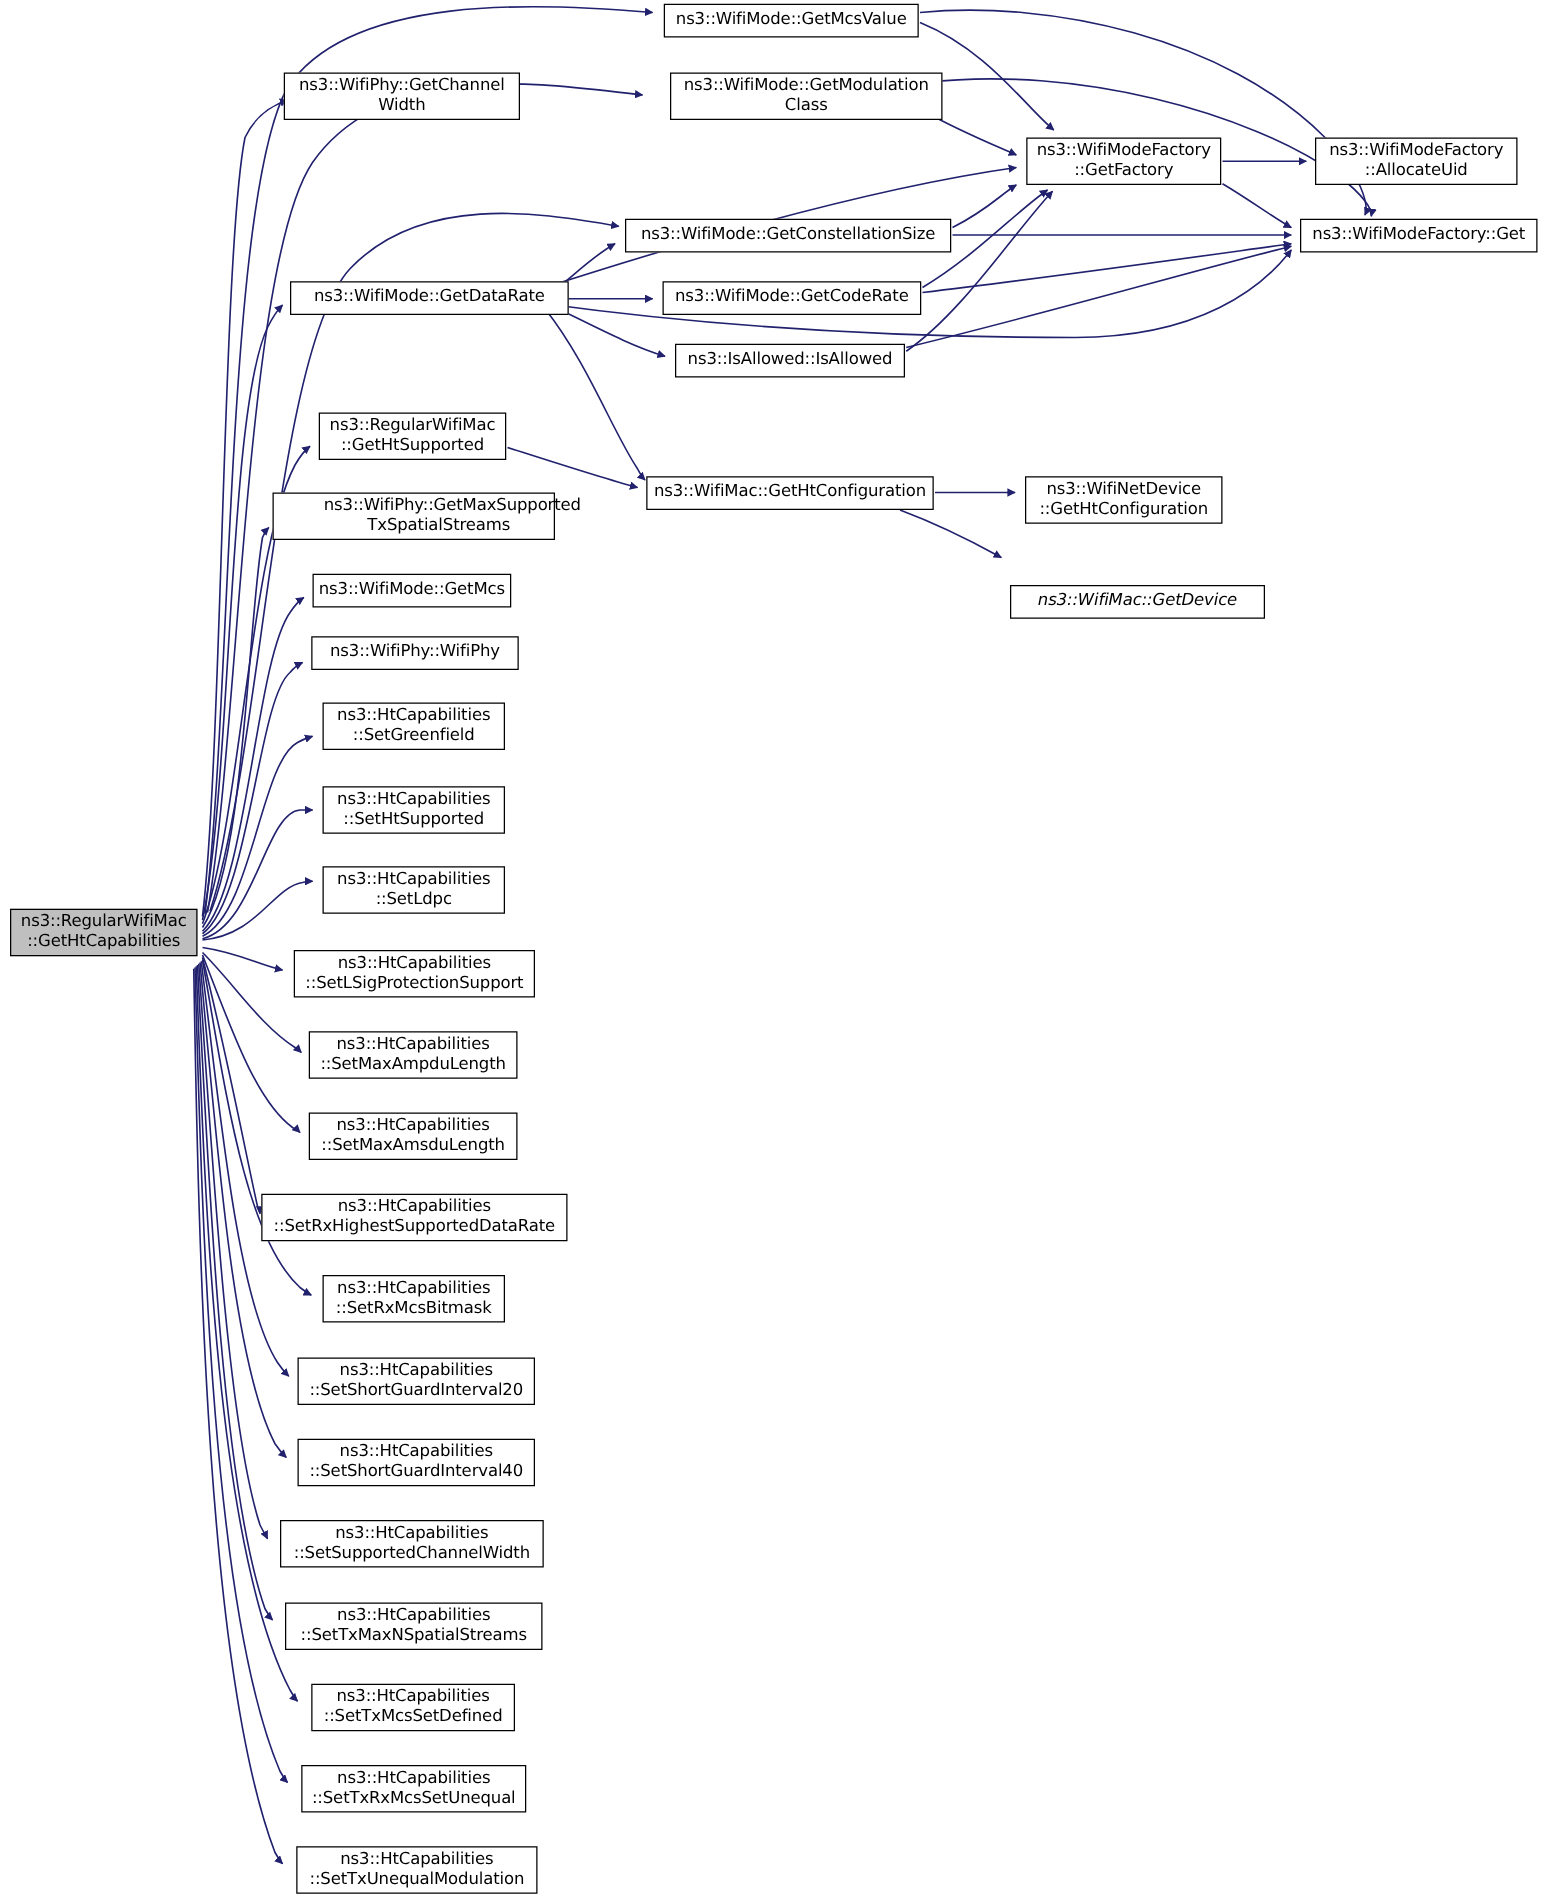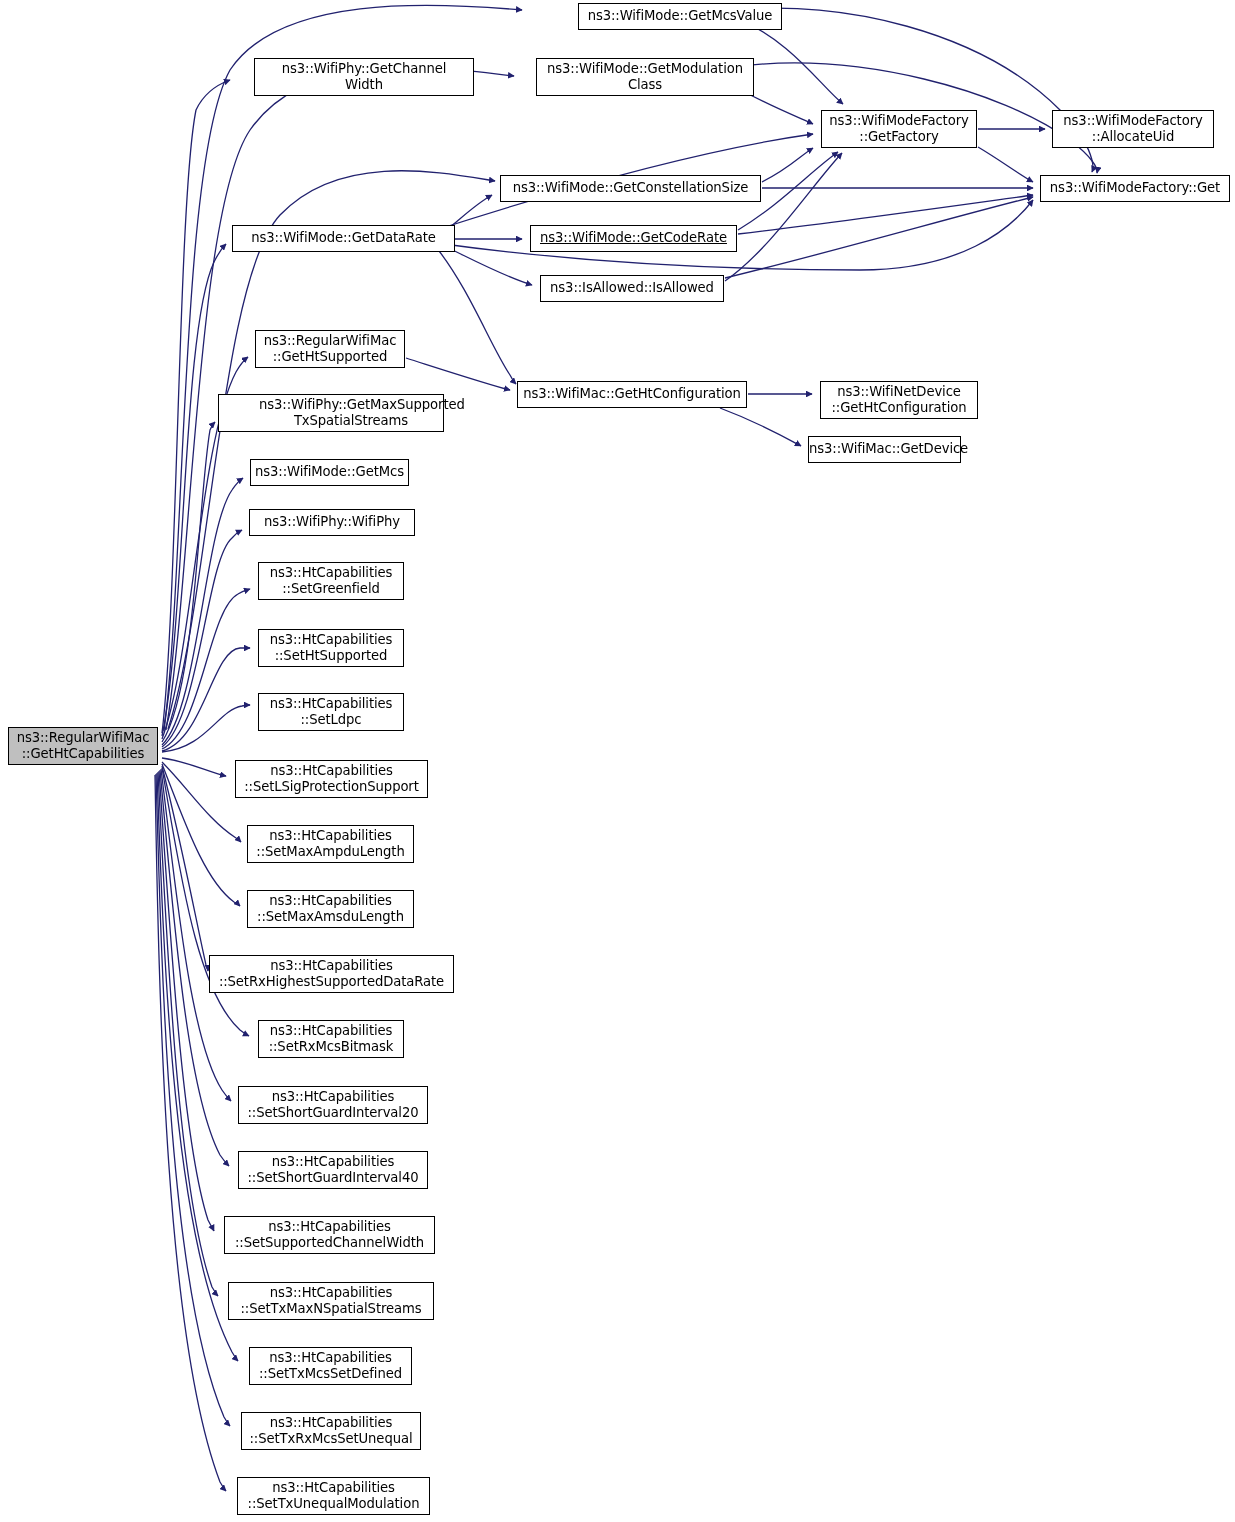--- a/index.html
+++ b/index.html
@@ -103,7 +103,7 @@
 ::GetHtCapabilities</span></div>
       <div class="node" style="left: 254px; top: 58px; width: 220px; height: 38px;"><span class="node-label">ns3::WifiPhy::GetChannel
 Width</span></div>
-      <div class="node" style="left: 531px; top: 3px; width: 204px; height: 27px; margin-left: 47px;"><span class="node-label">ns3::WifiMode::GetMcsValue</span></div>
+      <div class="node" style="left: 531px; top: 3px; width: 204px; height: 27px;"><span class="node-label">ns3::WifiMode::GetMcsValue</span></div>
       <div class="node" style="left: 522px; top: 58px; width: 218px; height: 38px; margin-left: 14px;"><span class="node-label">ns3::WifiMode::GetModulation
 Class</span></div>
       <div class="node" style="left: 821px; top: 110px; width: 156px; height: 38px;"><span class="node-label">ns3::WifiModeFactory

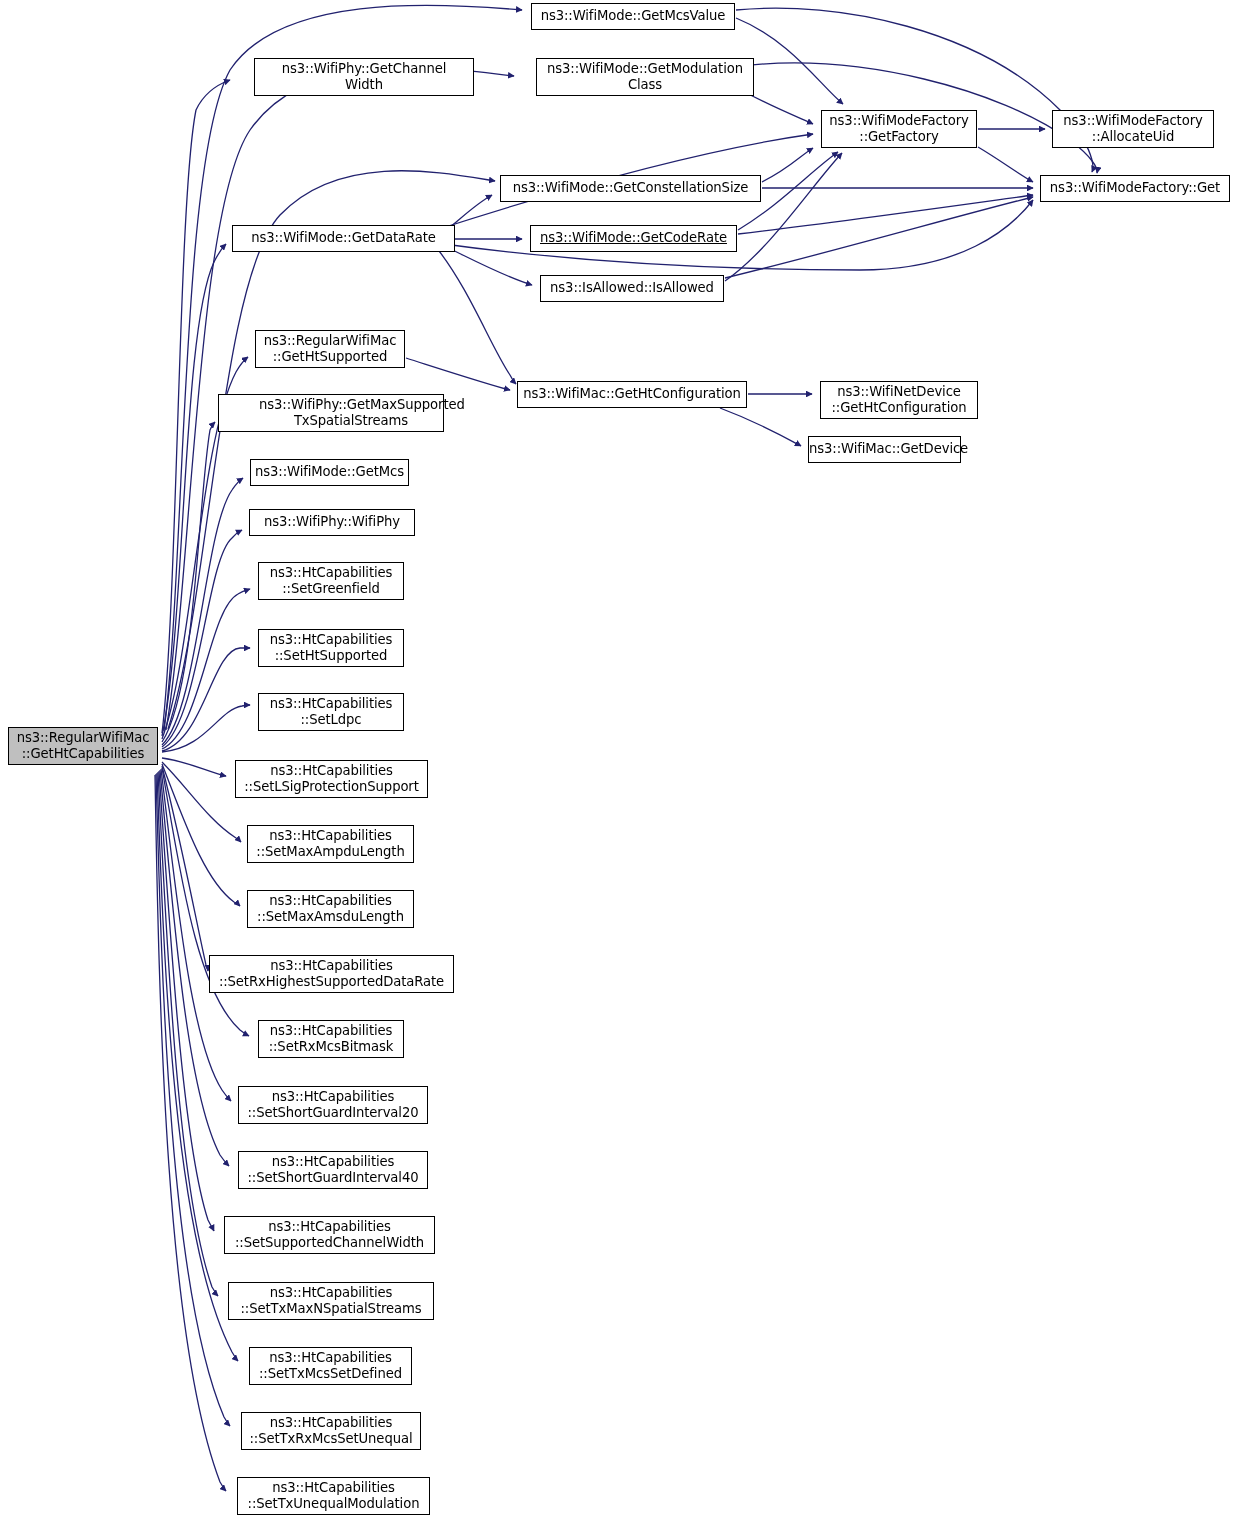--- a/index.html
+++ b/index.html
@@ -101,7 +101,7 @@
   <div id="node-layer">
       <div class="node root" style="left: 8px; top: 727px; width: 150px; height: 38px;"><span class="node-label">ns3::RegularWifiMac
 ::GetHtCapabilities</span></div>
-      <div class="node" style="left: 254px; top: 58px; width: 220px; height: 38px;"><span class="node-label">ns3::WifiPhy::GetChannel
+      <div class="node" style="left: 227px; top: 58px; width: 189px; height: 38px;"><span class="node-label">ns3::WifiPhy::GetChannel
 Width</span></div>
       <div class="node" style="left: 531px; top: 3px; width: 204px; height: 27px;"><span class="node-label">ns3::WifiMode::GetMcsValue</span></div>
       <div class="node" style="left: 522px; top: 58px; width: 218px; height: 38px; margin-left: 14px;"><span class="node-label">ns3::WifiMode::GetModulation

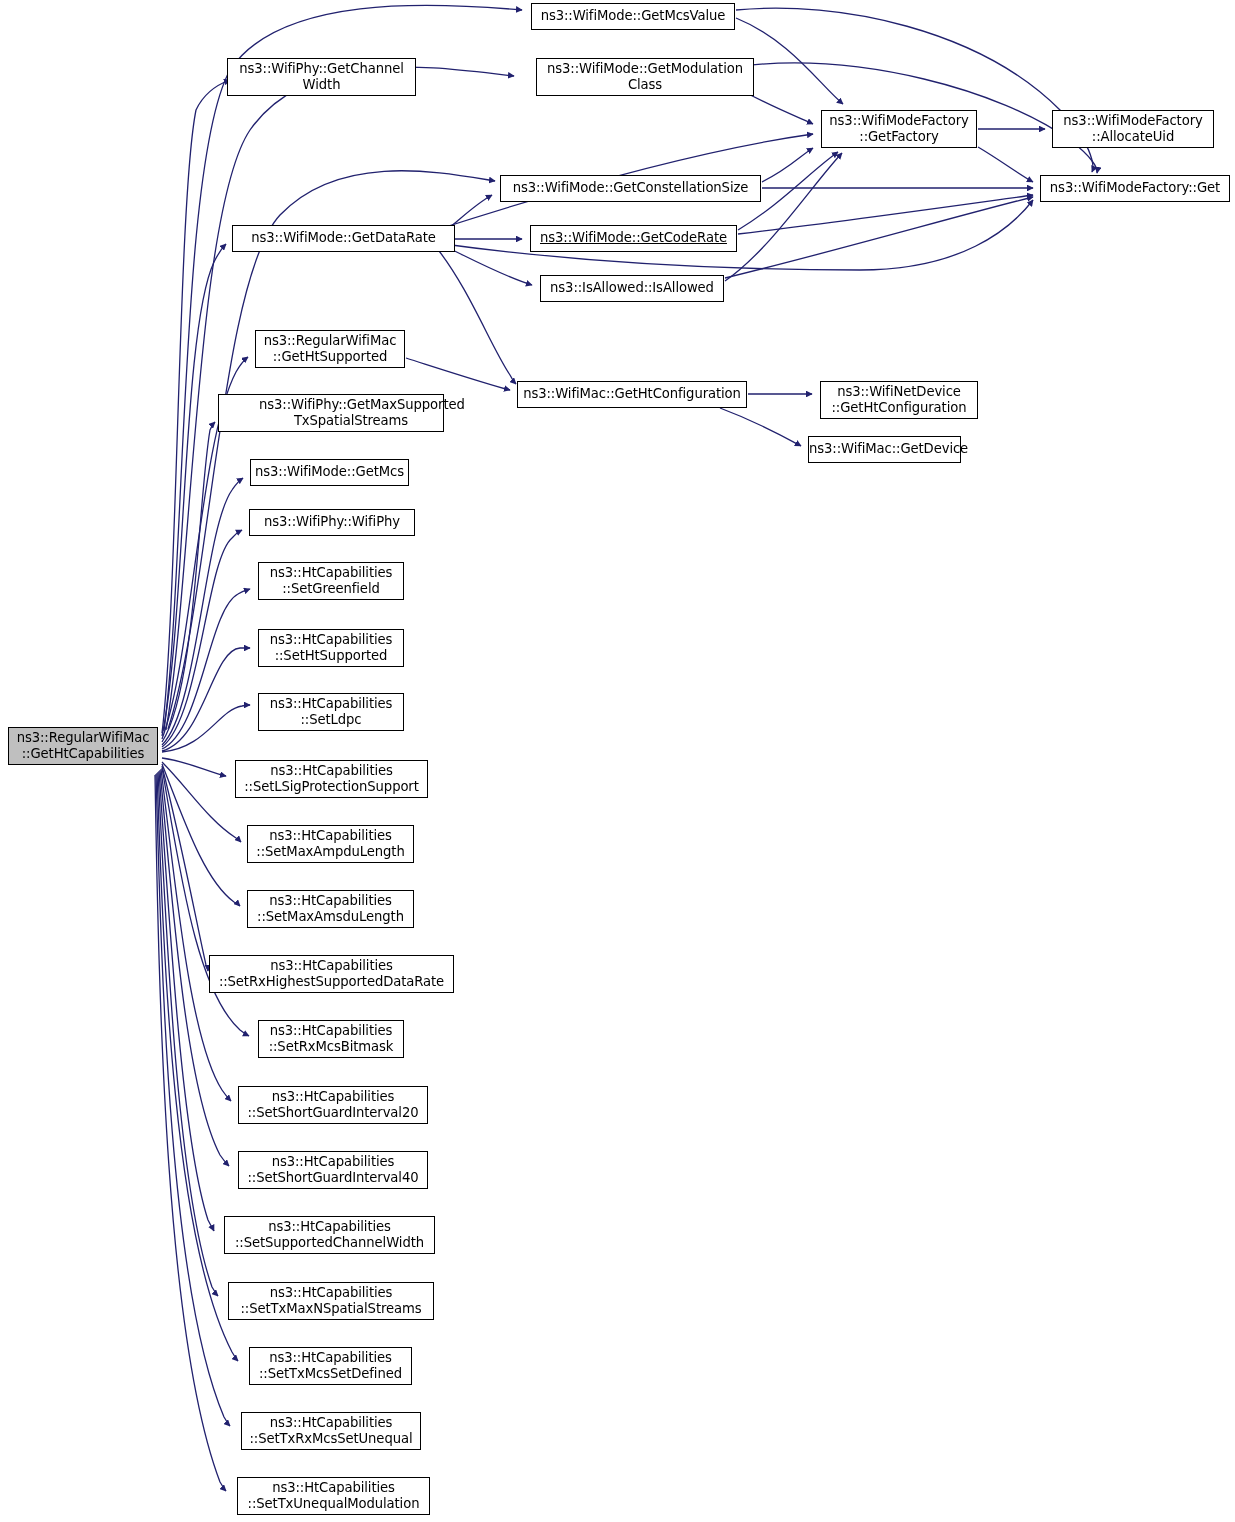--- a/index.html
+++ b/index.html
@@ -113,7 +113,7 @@
       <div class="node" style="left: 1040px; top: 175px; width: 190px; height: 27px;"><span class="node-label">ns3::WifiModeFactory::Get</span></div>
       <div class="node" style="left: 500px; top: 175px; width: 261px; height: 27px;"><span class="node-label">ns3::WifiMode::GetConstellationSize</span></div>
       <div class="node" style="left: 232px; top: 225px; width: 223px; height: 27px;"><span class="node-label">ns3::WifiMode::GetDataRate</span></div>
-      <div class="node" style="left: 530px; top: 225px; width: 207px; height: 27px; text-decoration: underline;"><span class="node-label">ns3::WifiMode::GetCodeRate</span></div>
+      <div class="node" style="left: 530px; top: 225px; width: 207px; height: 27px;"><span class="node-label">ns3::WifiMode::GetCodeRate</span></div>
       <div class="node" style="left: 540px; top: 275px; width: 184px; height: 27px;"><span class="node-label">ns3::IsAllowed::IsAllowed</span></div>
       <div class="node" style="left: 255px; top: 330px; width: 150px; height: 38px;"><span class="node-label">ns3::RegularWifiMac
 ::GetHtSupported</span></div>

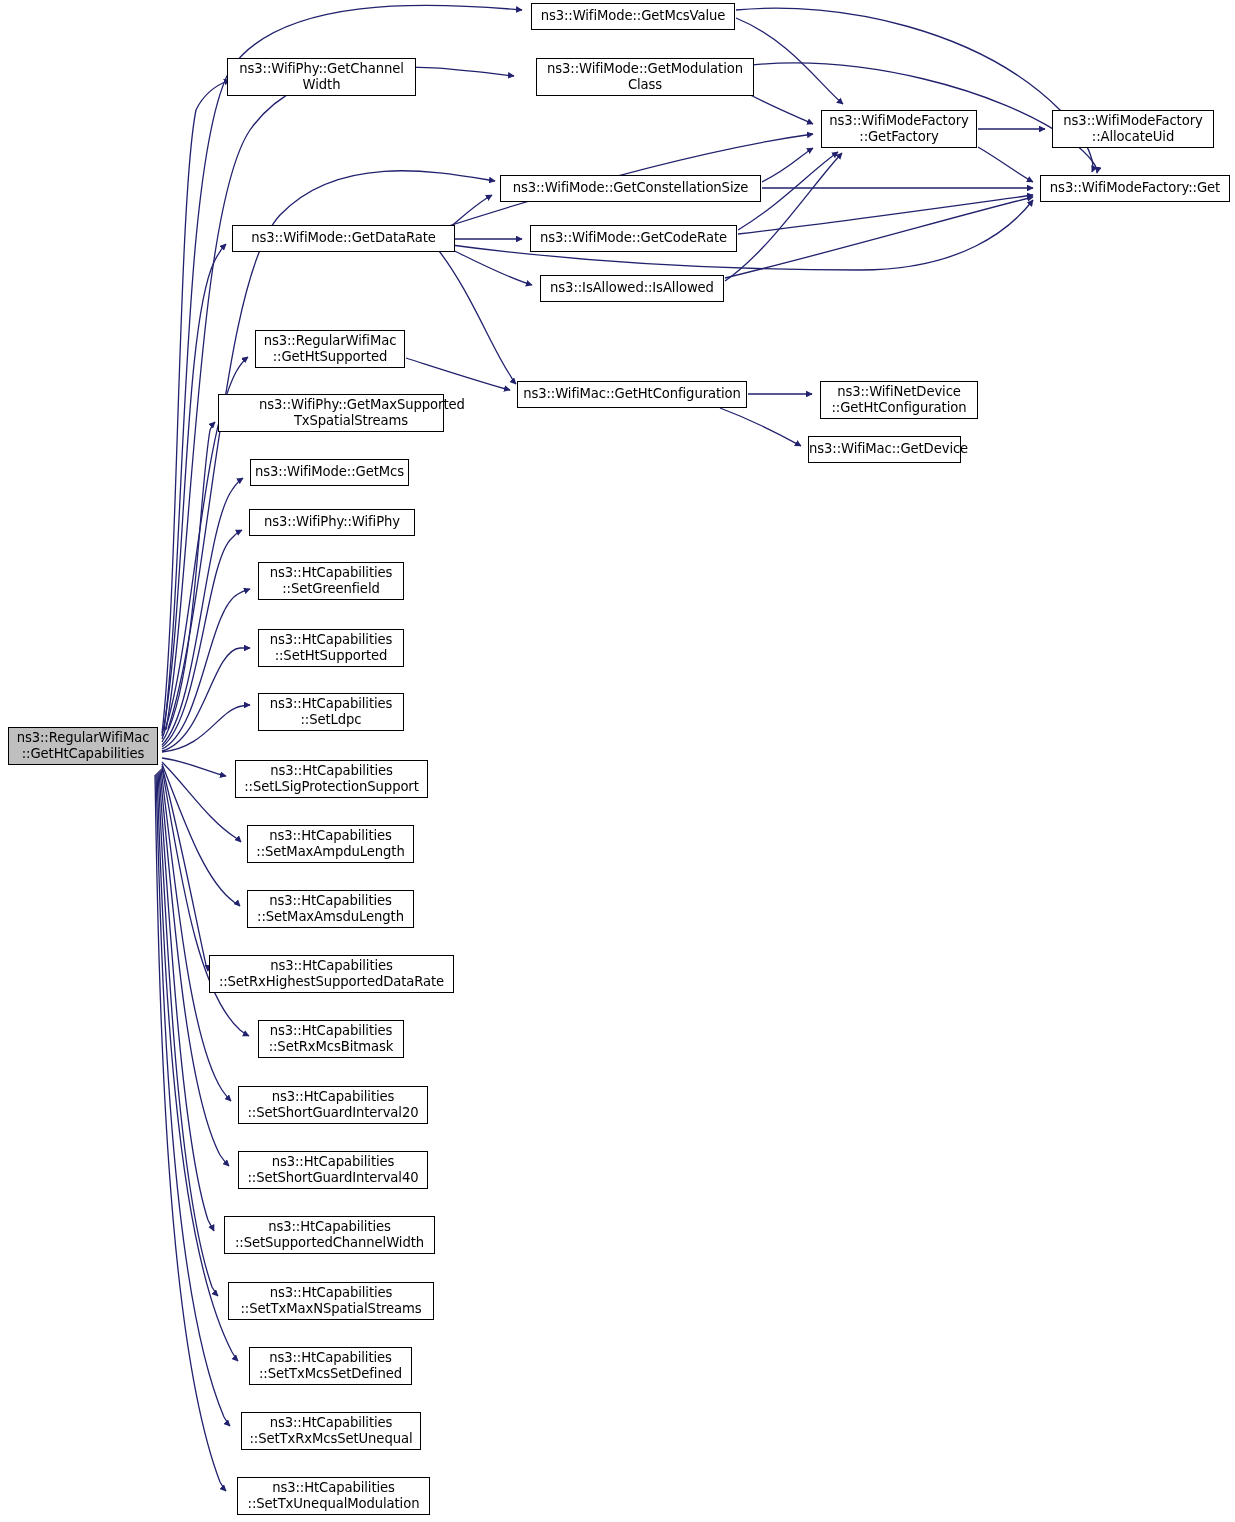--- a/index.html
+++ b/index.html
@@ -120,7 +120,7 @@
       <div class="node" style="left: 517px; top: 381px; width: 230px; height: 27px;"><span class="node-label">ns3::WifiMac::GetHtConfiguration</span></div>
       <div class="node" style="left: 820px; top: 381px; width: 158px; height: 38px;"><span class="node-label">ns3::WifiNetDevice
 ::GetHtConfiguration</span></div>
-      <div class="node" style="left: 808px; top: 436px; width: 153px; height: 27px;"><span class="node-label">ns3::WifiMac::GetDevice</span></div>
+      <div class="node" style="left: 808px; top: 468px; width: 204px; height: 27px; font-style: italic;"><span class="node-label">ns3::WifiMac::GetDevice</span></div>
       <div class="node" style="left: 218px; top: 394px; width: 226px; height: 38px; padding-left: 40px;"><span class="node-label">ns3::WifiPhy::GetMaxSupported
 TxSpatialStreams</span></div>
       <div class="node" style="left: 250px; top: 459px; width: 159px; height: 27px;"><span class="node-label">ns3::WifiMode::GetMcs</span></div>

